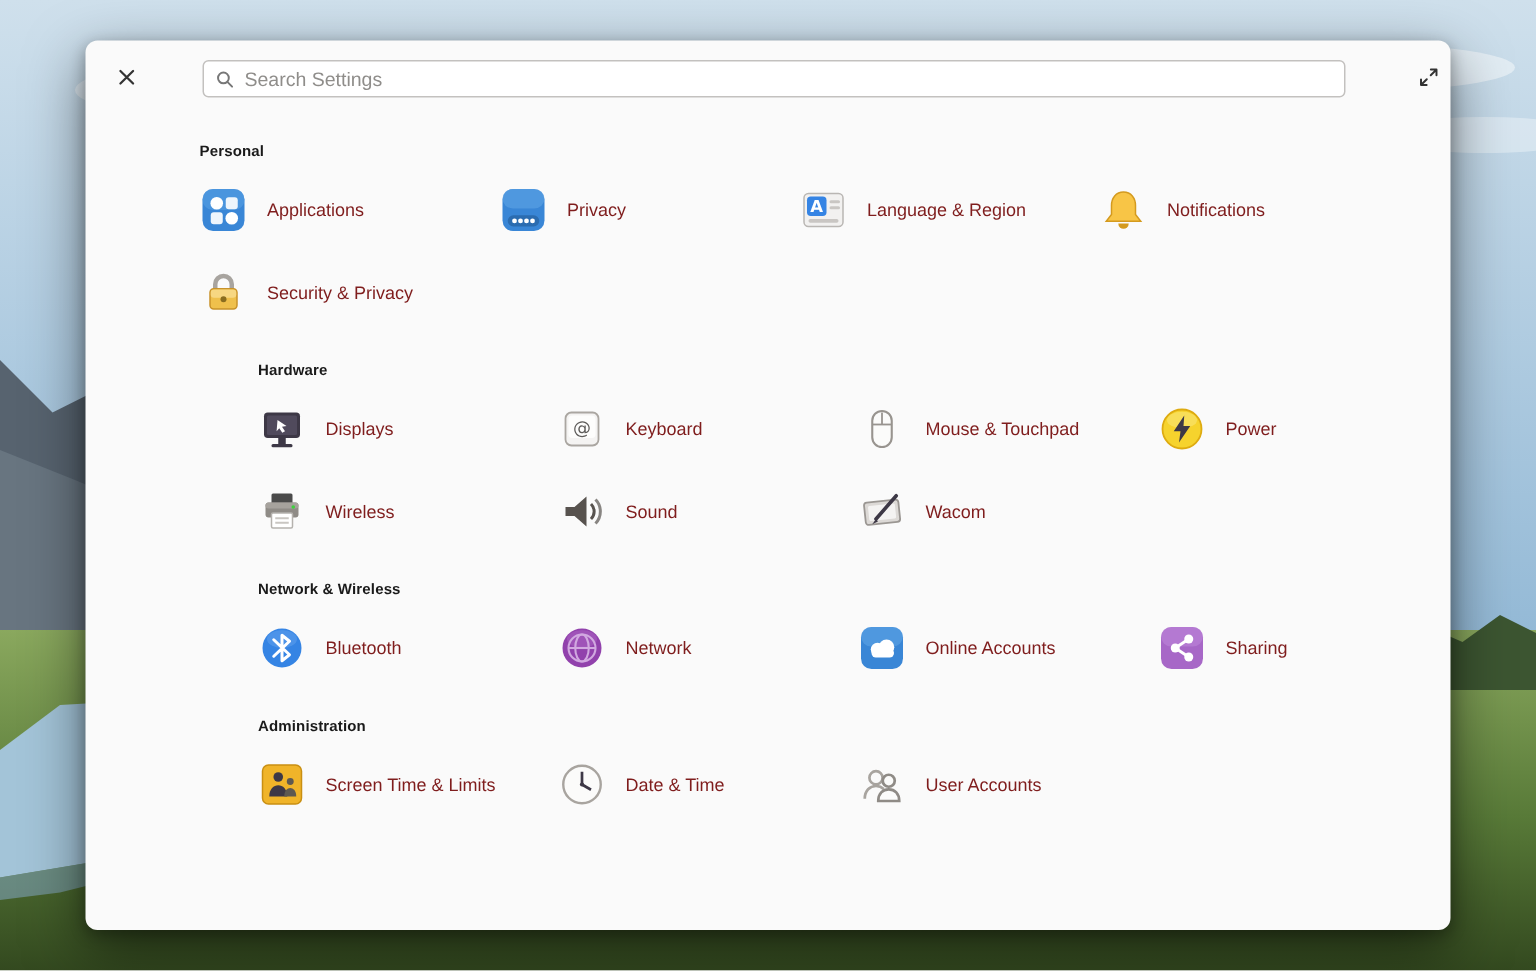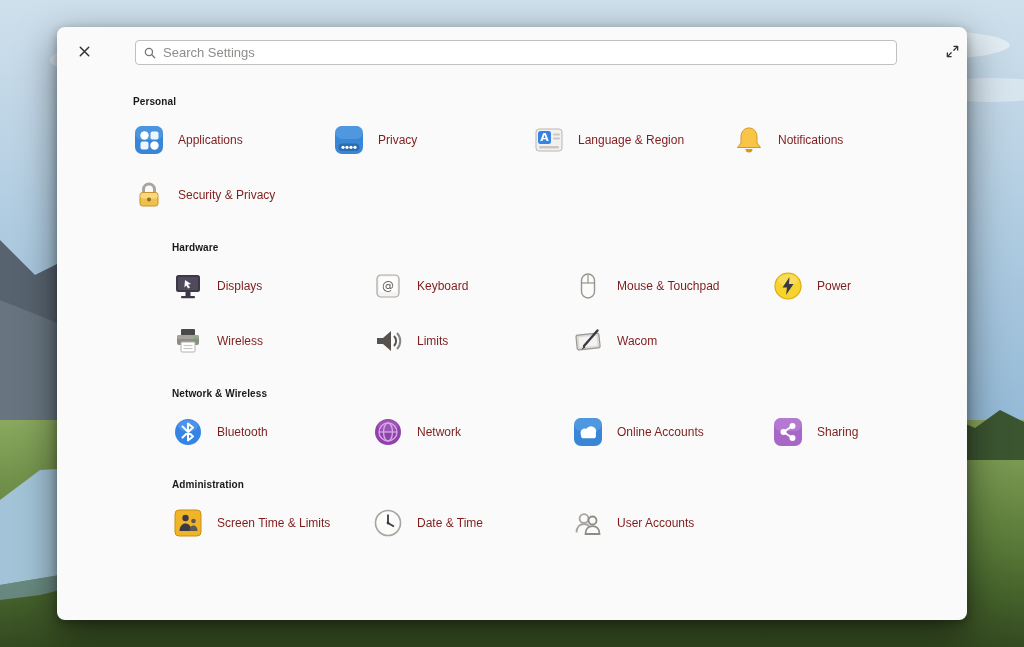--- a/index.html
+++ b/index.html
@@ -282,7 +282,7 @@
                 <path d="M25 8 a11.5 11.5 0 0 1 0 16" fill="none" stroke="#57524e" stroke-width="2" opacity=".7"></path>
               </svg>
             </span>
-            <span class="item-label">Limits</span>
+            <span class="item-label">Sound</span>
           </div>
           <div class="settings-item">
             <span class="item-icon">

